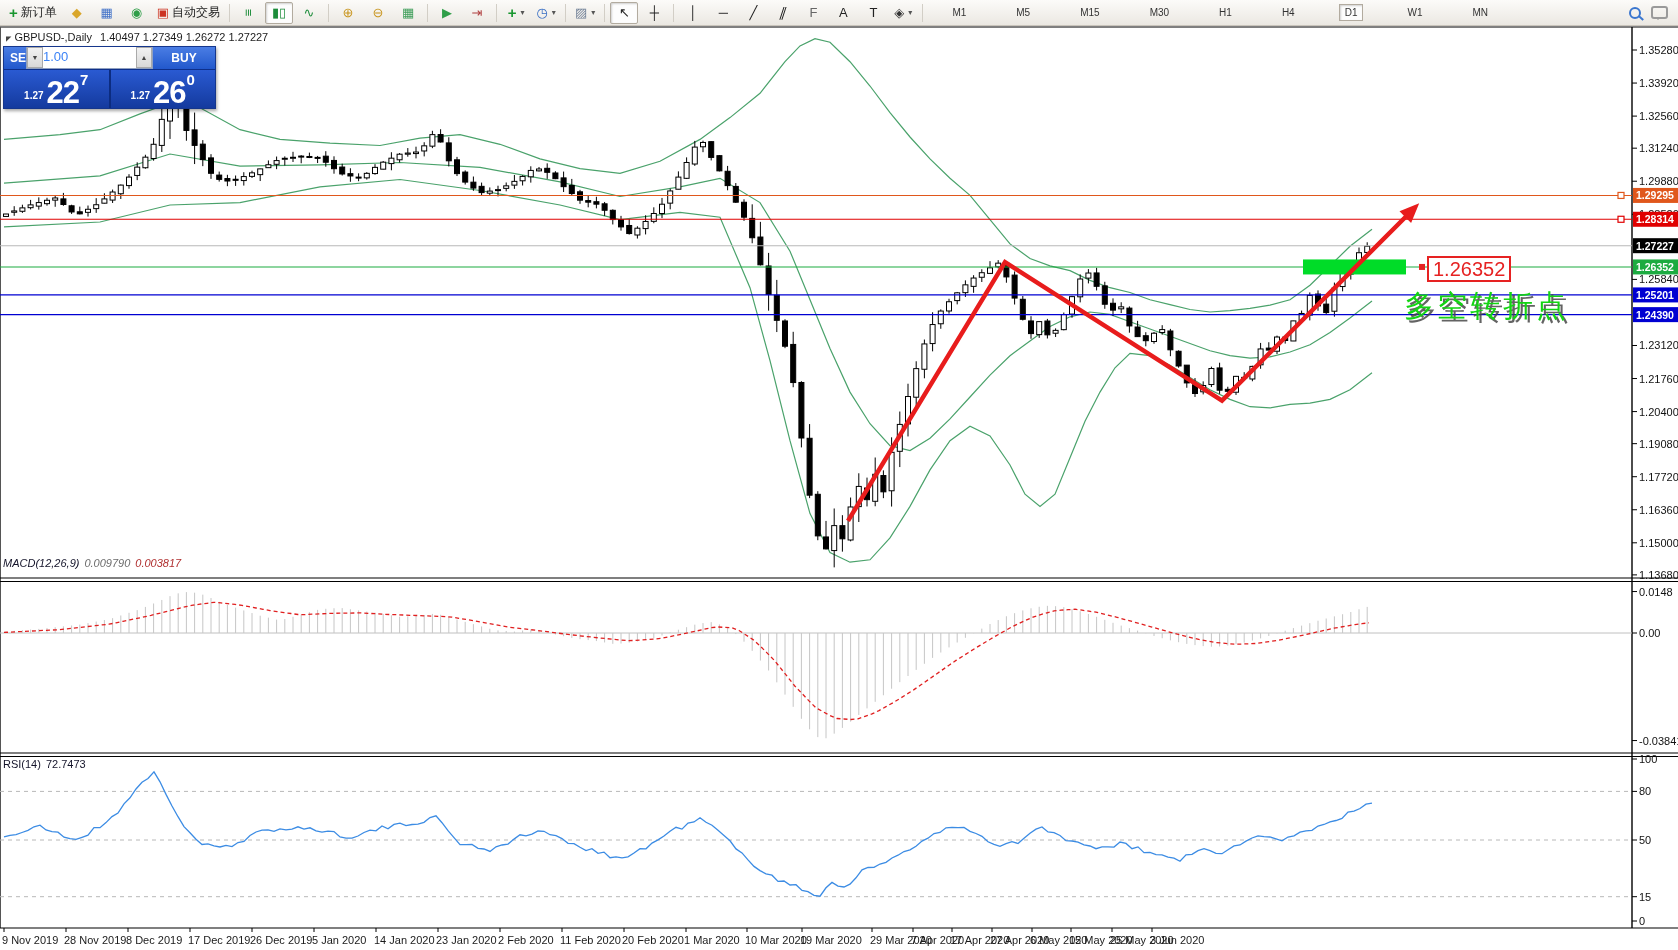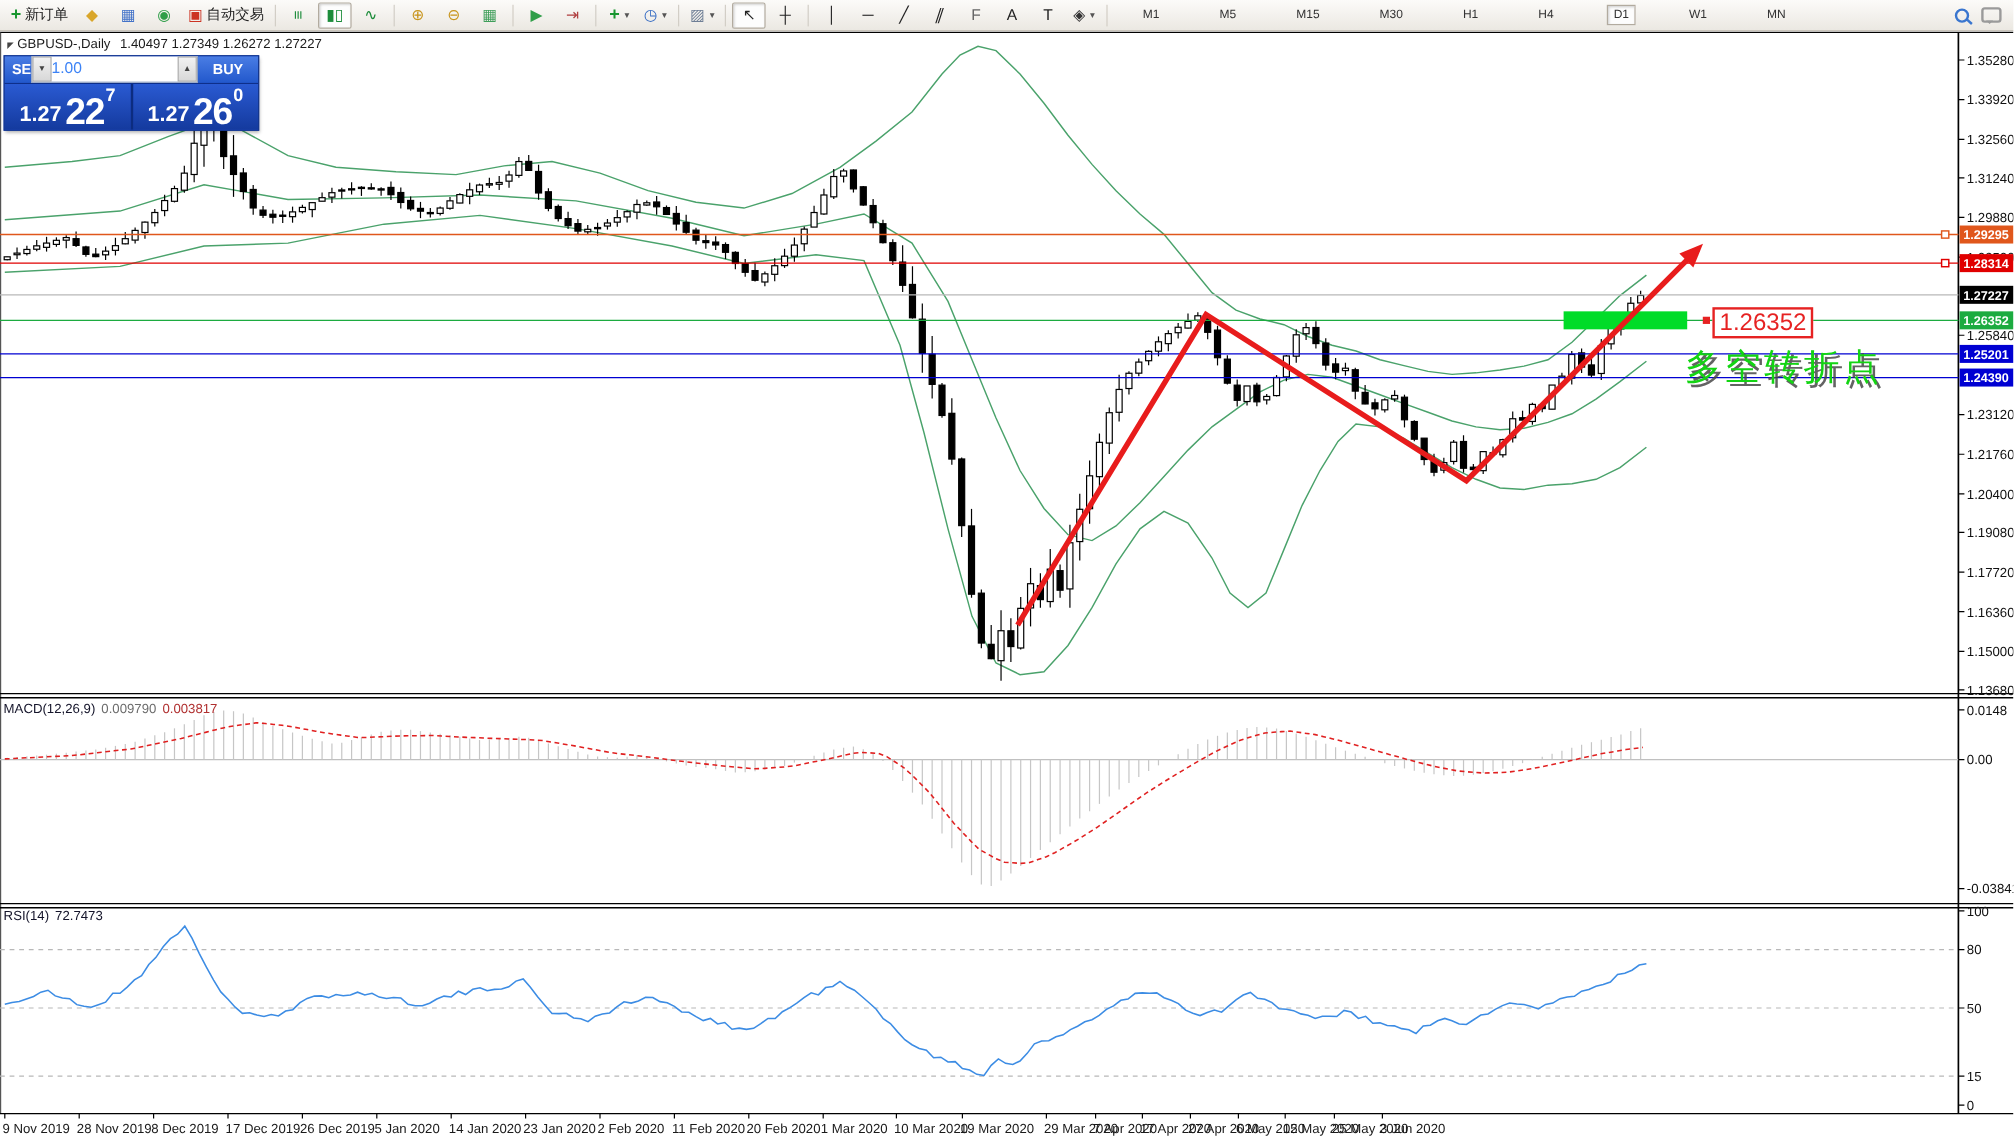--- a/index.html
+++ b/index.html
@@ -37,7 +37,7 @@
   #trade-panel{position:absolute;left:3px;top:46px;width:211px;z-index:6;
     border:1px solid #15368c;background:#1b46be;box-shadow:1px 2px 3px rgba(0,0,0,.35);}
   .tp-row1{display:flex;height:22px;align-items:stretch;}
-  .btn-sell,.btn-buy{width:50px;background:linear-gradient(#4a7de4,#2258cc);color:#fff;
+  .btn-sell,.btn-buy{width:62px;background:linear-gradient(#4a7de4,#2258cc);color:#fff;
     font-size:12px;font-weight:bold;border:none;font-family:inherit;}
   .btn-sell{width:22px;}
   .spin{flex:1;display:flex;background:#fff;border:1px solid #8fa0c0;border-top:none;}

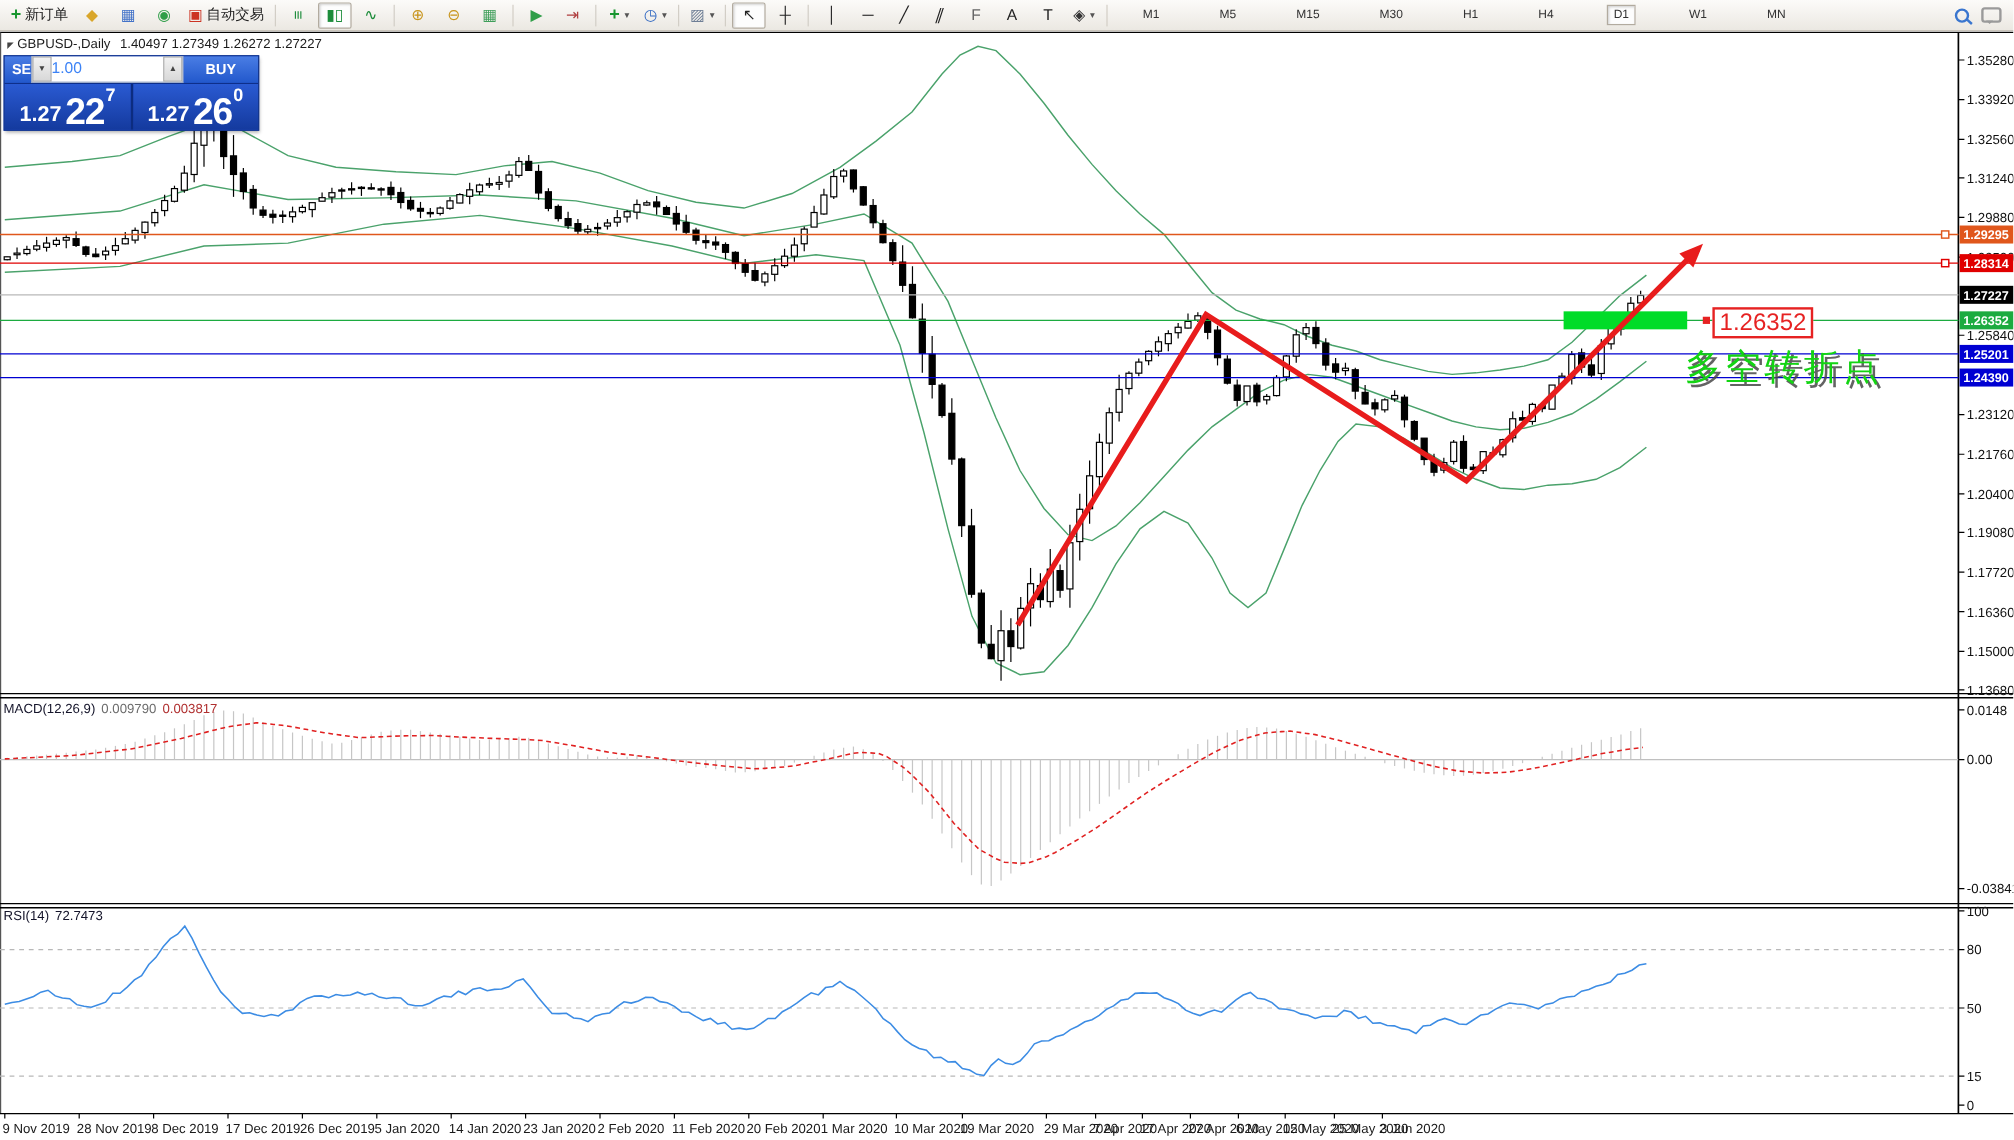--- a/index.html
+++ b/index.html
@@ -48,7 +48,7 @@
   .quote{flex:1;color:#fff;display:flex;align-items:flex-end;justify-content:center;
     padding-bottom:3px;background:linear-gradient(#2a5ad2,#143a9e);}
   .quote+.quote{border-left:2px solid #0c2c80;}
-  .q-base{font-size:18px;font-weight:bold;margin-right:3px;line-height:19px;}
+  .q-base{font-size:10px;font-weight:bold;margin-right:3px;line-height:19px;}
   .q-big{font-size:31px;font-weight:bold;line-height:25px;letter-spacing:-1px;}
   .q-sup{font-size:15px;font-weight:bold;margin-left:1px;line-height:13px;align-self:flex-start;margin-top:3px;}
 

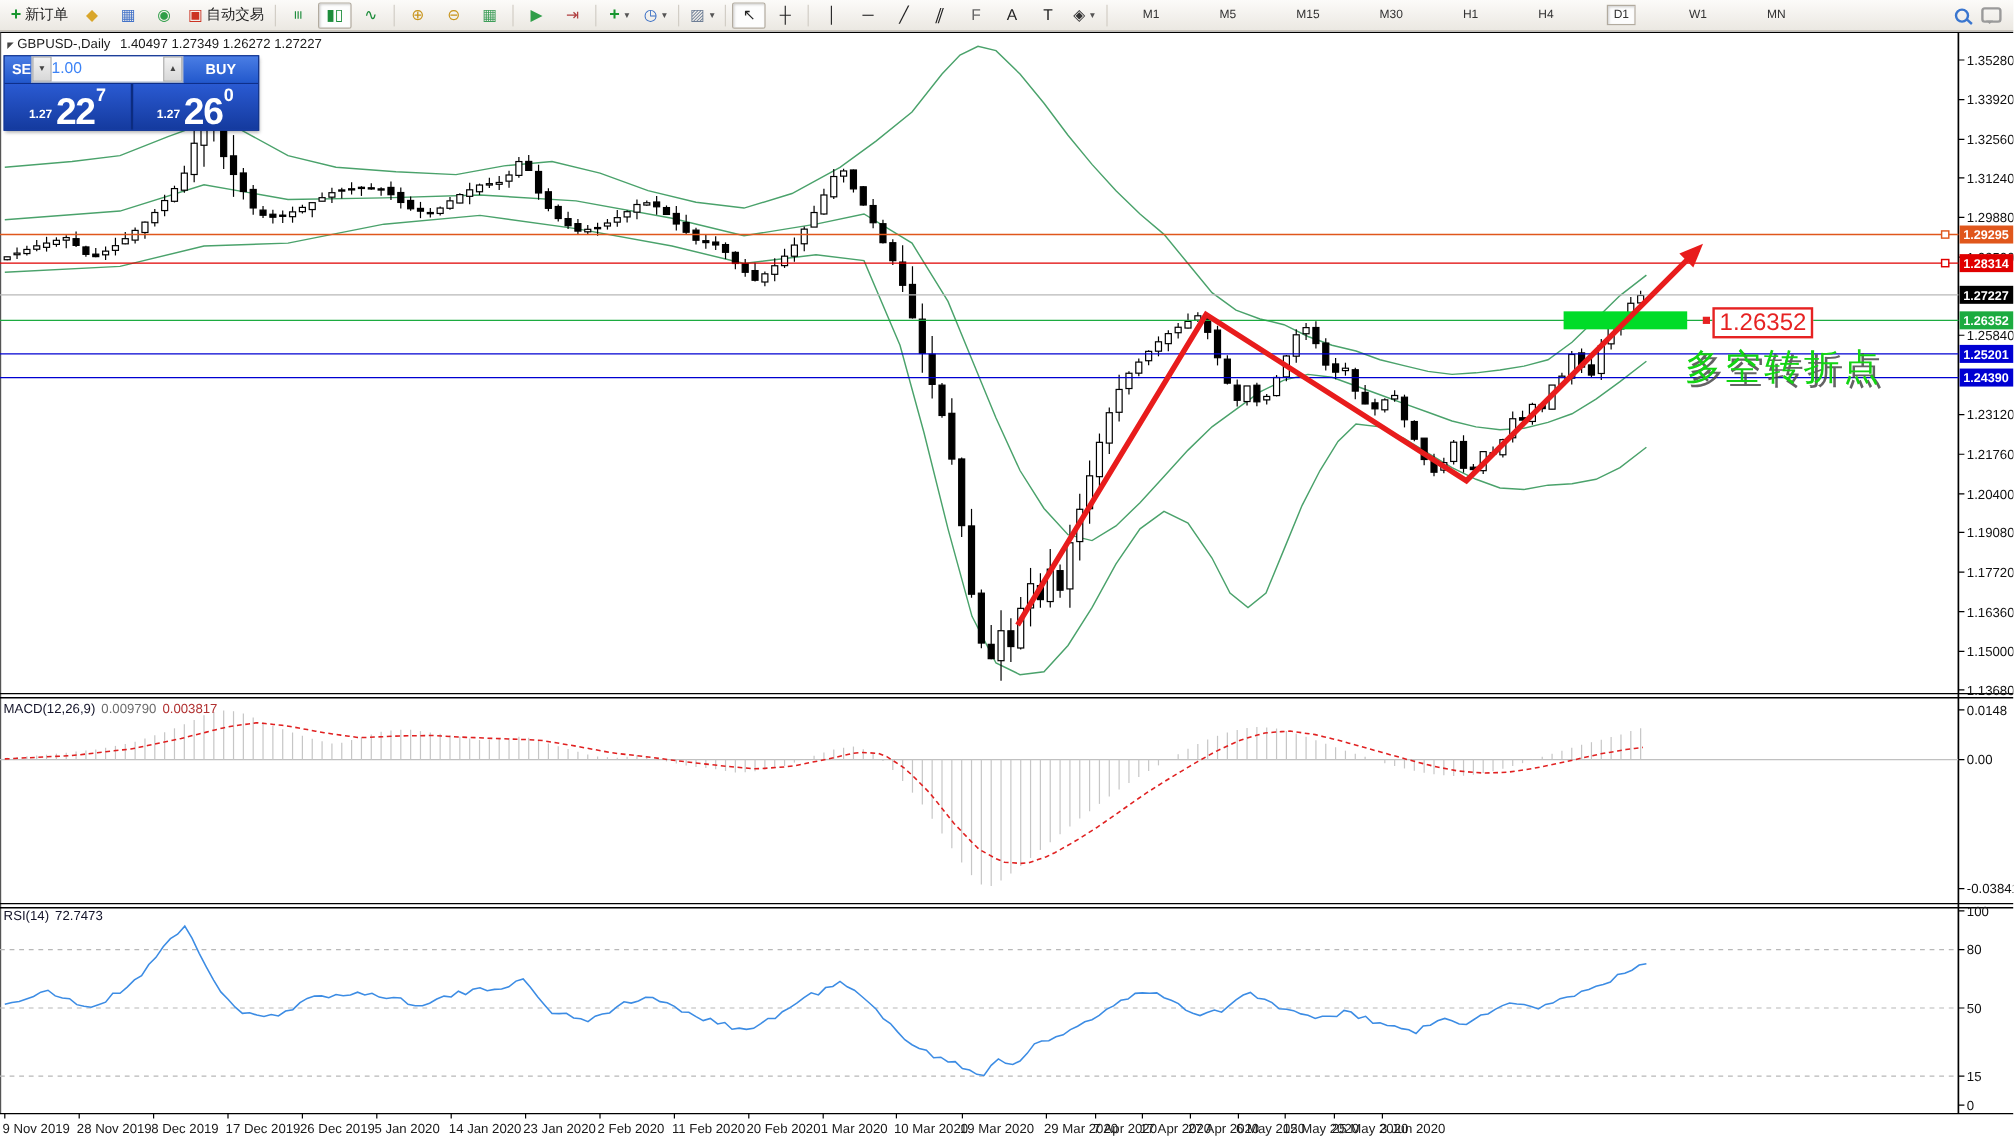--- a/index.html
+++ b/index.html
@@ -54,7 +54,7 @@
 
   
   .pane-label{position:absolute;left:3px;z-index:5;font-size:11px;color:#14142a;}
-  #macd-label{top:585px;}
+  #macd-label{top:557px;font-style:italic;}
   #rsi-label{top:758px;}
   .pl-val1{color:#6d6d6d;margin-left:5px;}
   .pl-val2{color:#b03030;margin-left:5px;}

